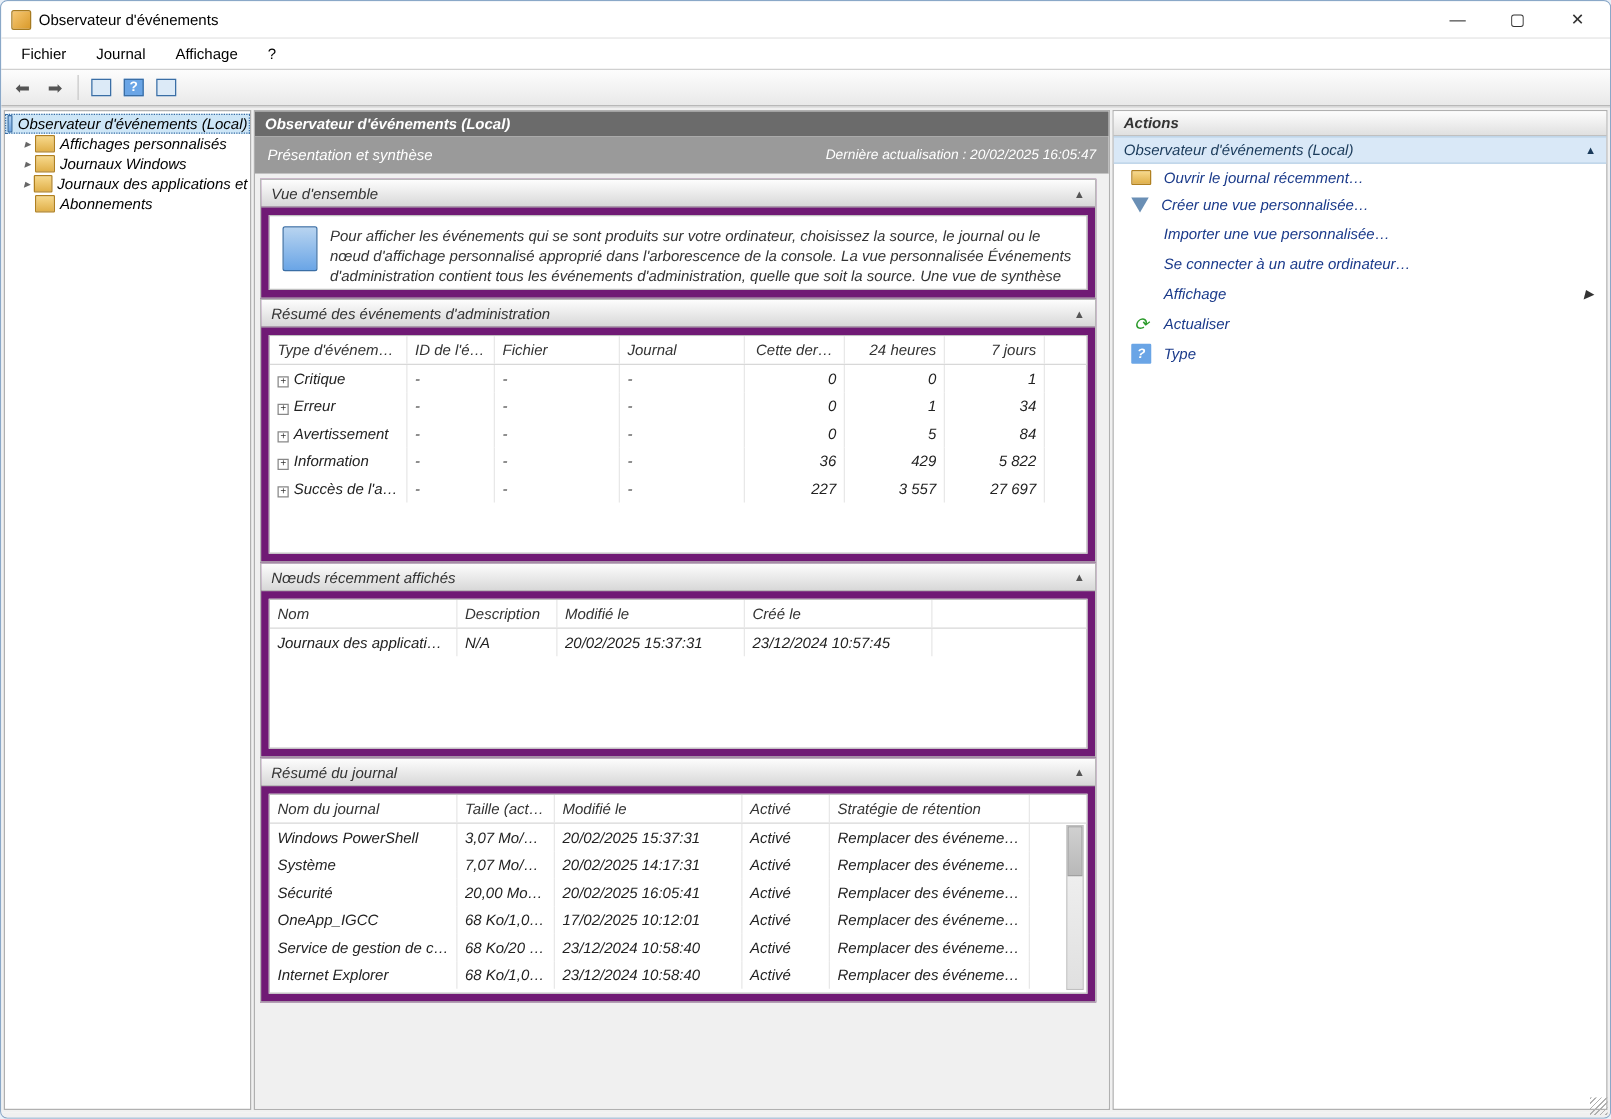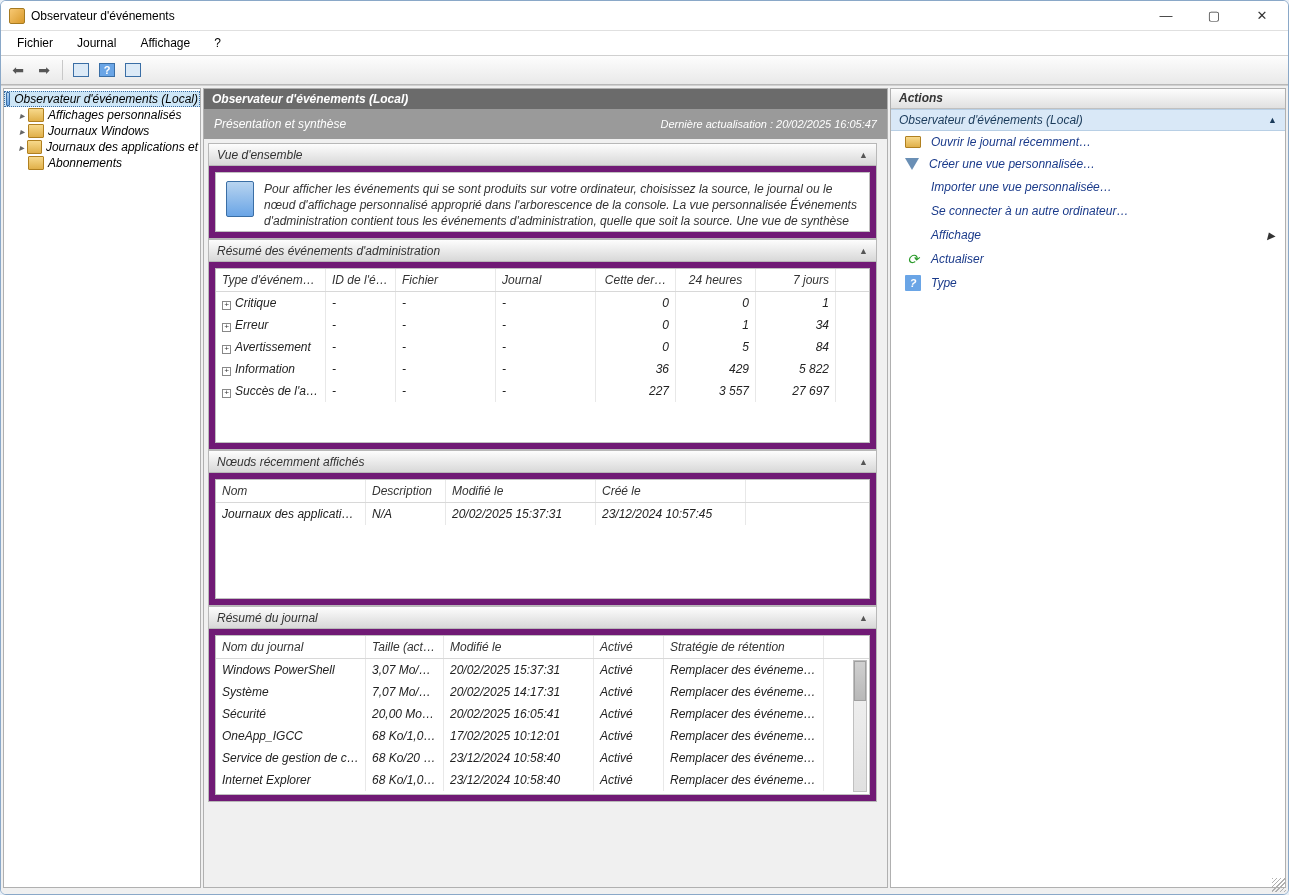--- a/index.html
+++ b/index.html
@@ -247,7 +247,7 @@
               <div class="gh-cell" style="width:100px">Fichier</div>
               <div class="gh-cell" style="width:100px">Journal</div>
               <div class="gh-cell" style="width:80px;text-align:center">Cette der…</div>
-              <div class="gh-cell" style="width:80px;text-align:center">24 heures</div>
+              <div class="gh-cell" style="width:80px;text-align:right">24 heures</div>
               <div class="gh-cell" style="width:80px;text-align:right">7 jours</div>
             </div>
             <div id="summary-rows">

